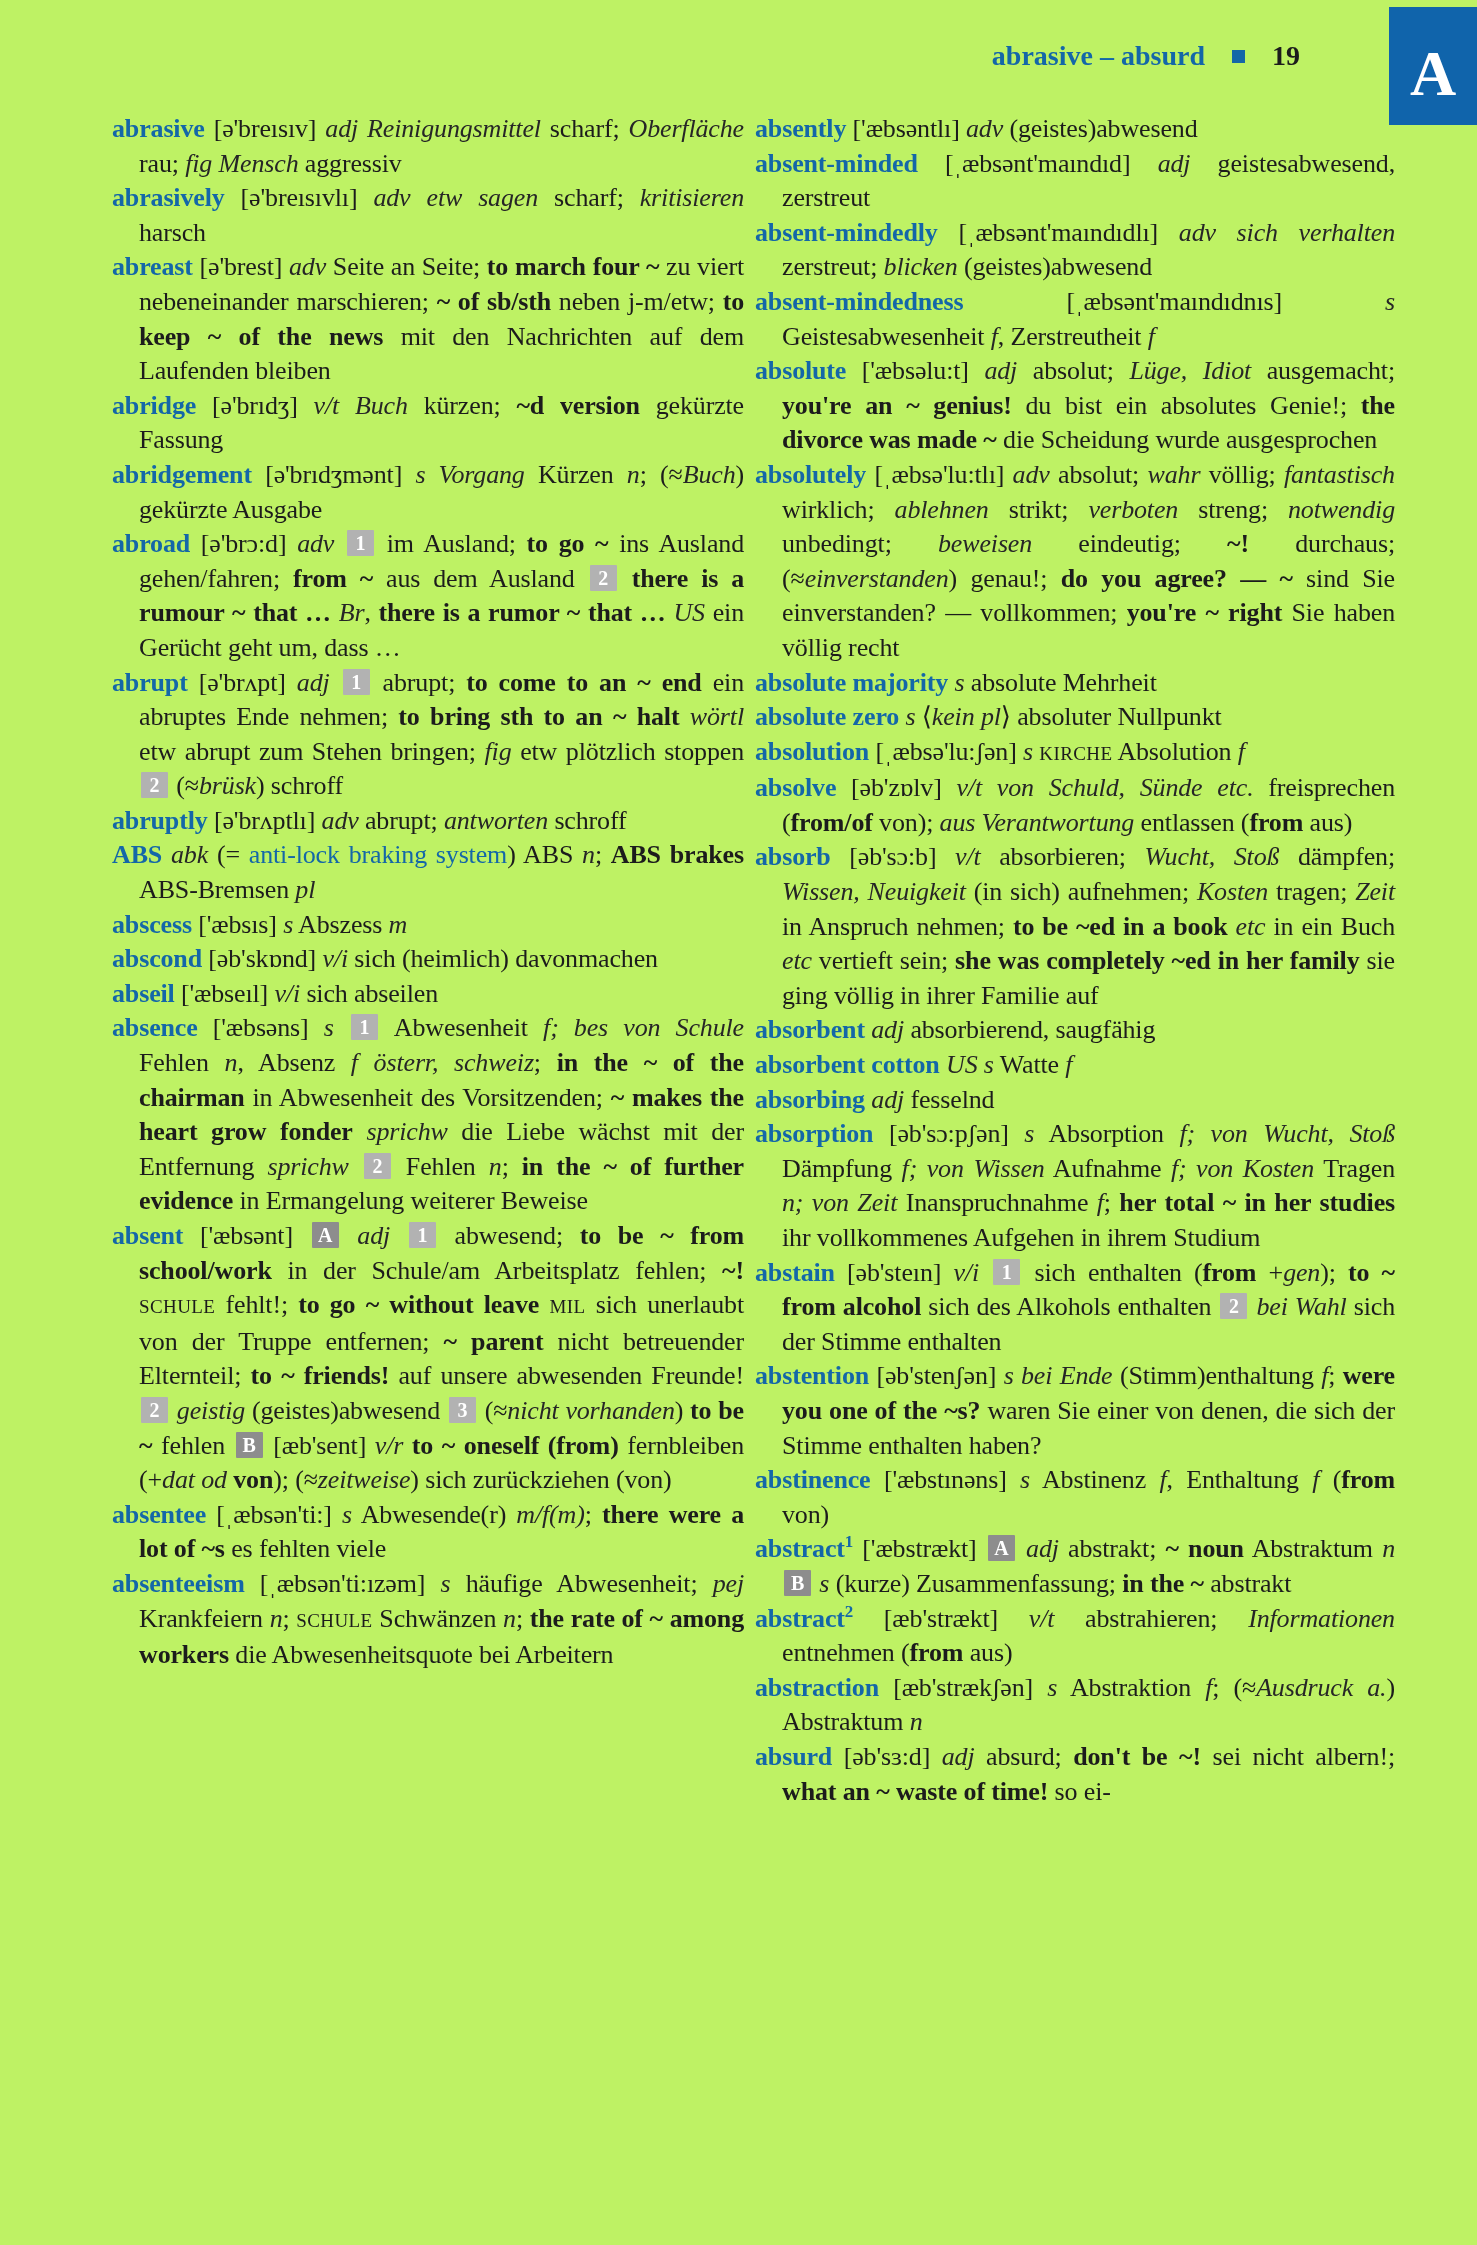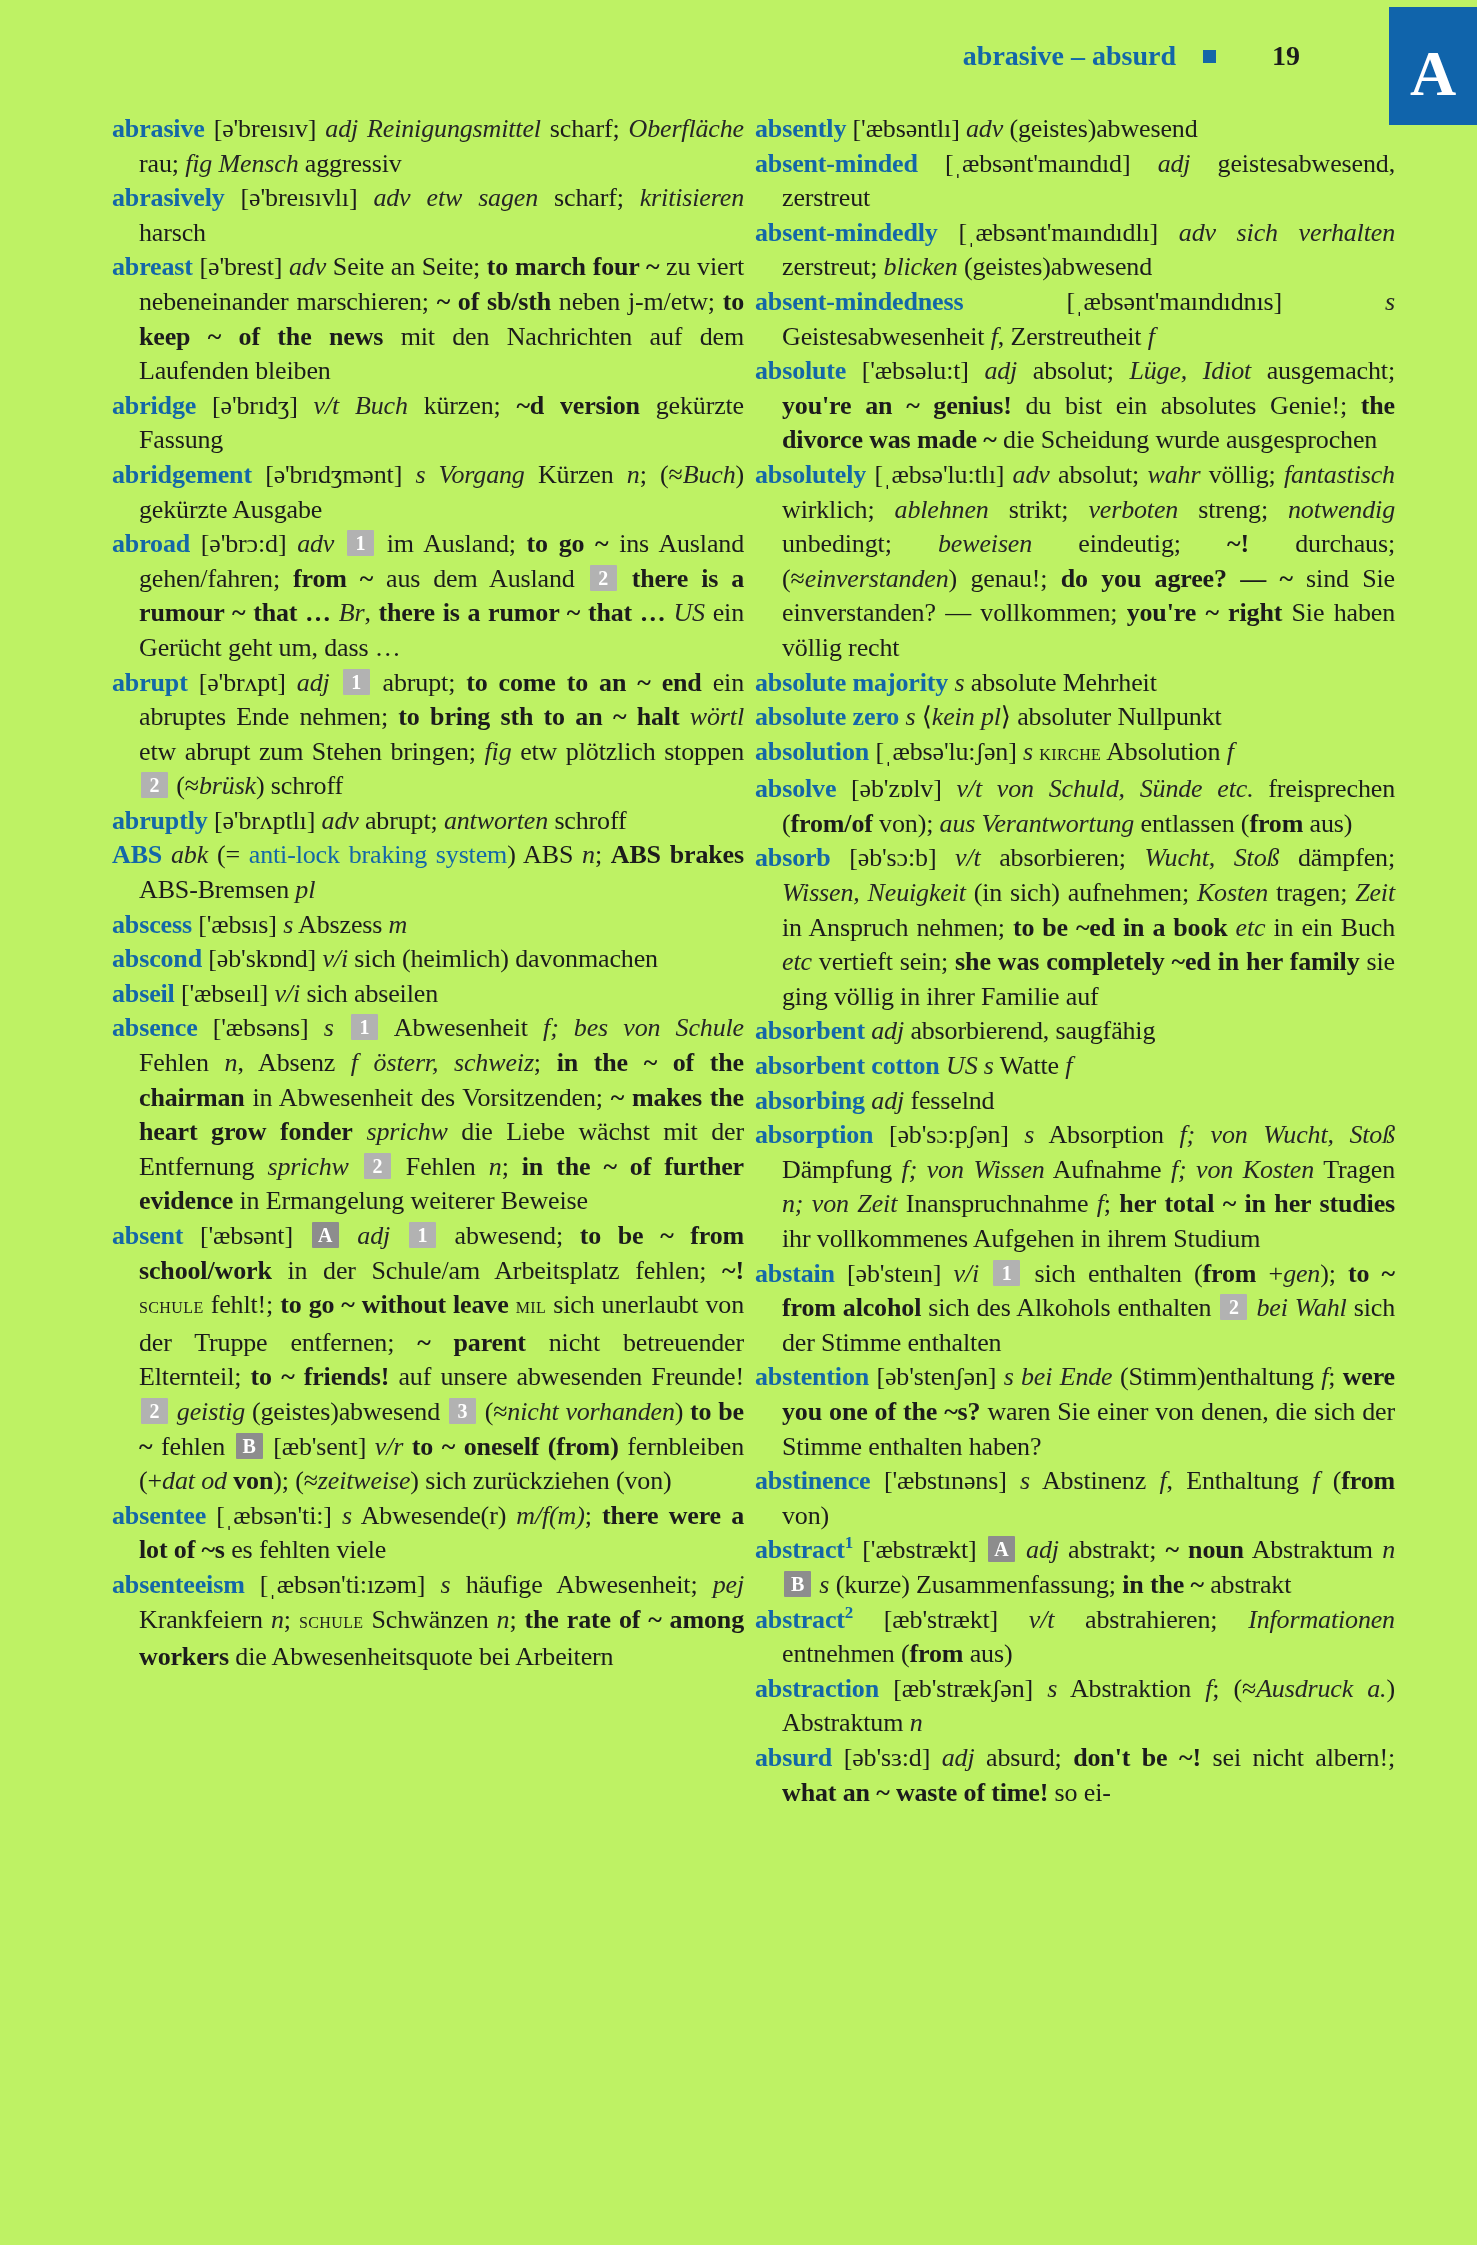--- a/index.html
+++ b/index.html
@@ -18,7 +18,7 @@
   }
   .header .range{color:var(--accent-blue);}
   .header .bullet{width:13px;height:13px;background:var(--accent-blue);display:inline-block;}
-  .header .pagenum{color:#1c1c1c;margin-left:29px;}
+  .header .pagenum{color:#1c1c1c;}
   .tab{
     position:absolute;top:7px;right:0;width:88px;height:118px;
     background:var(--tab-blue);

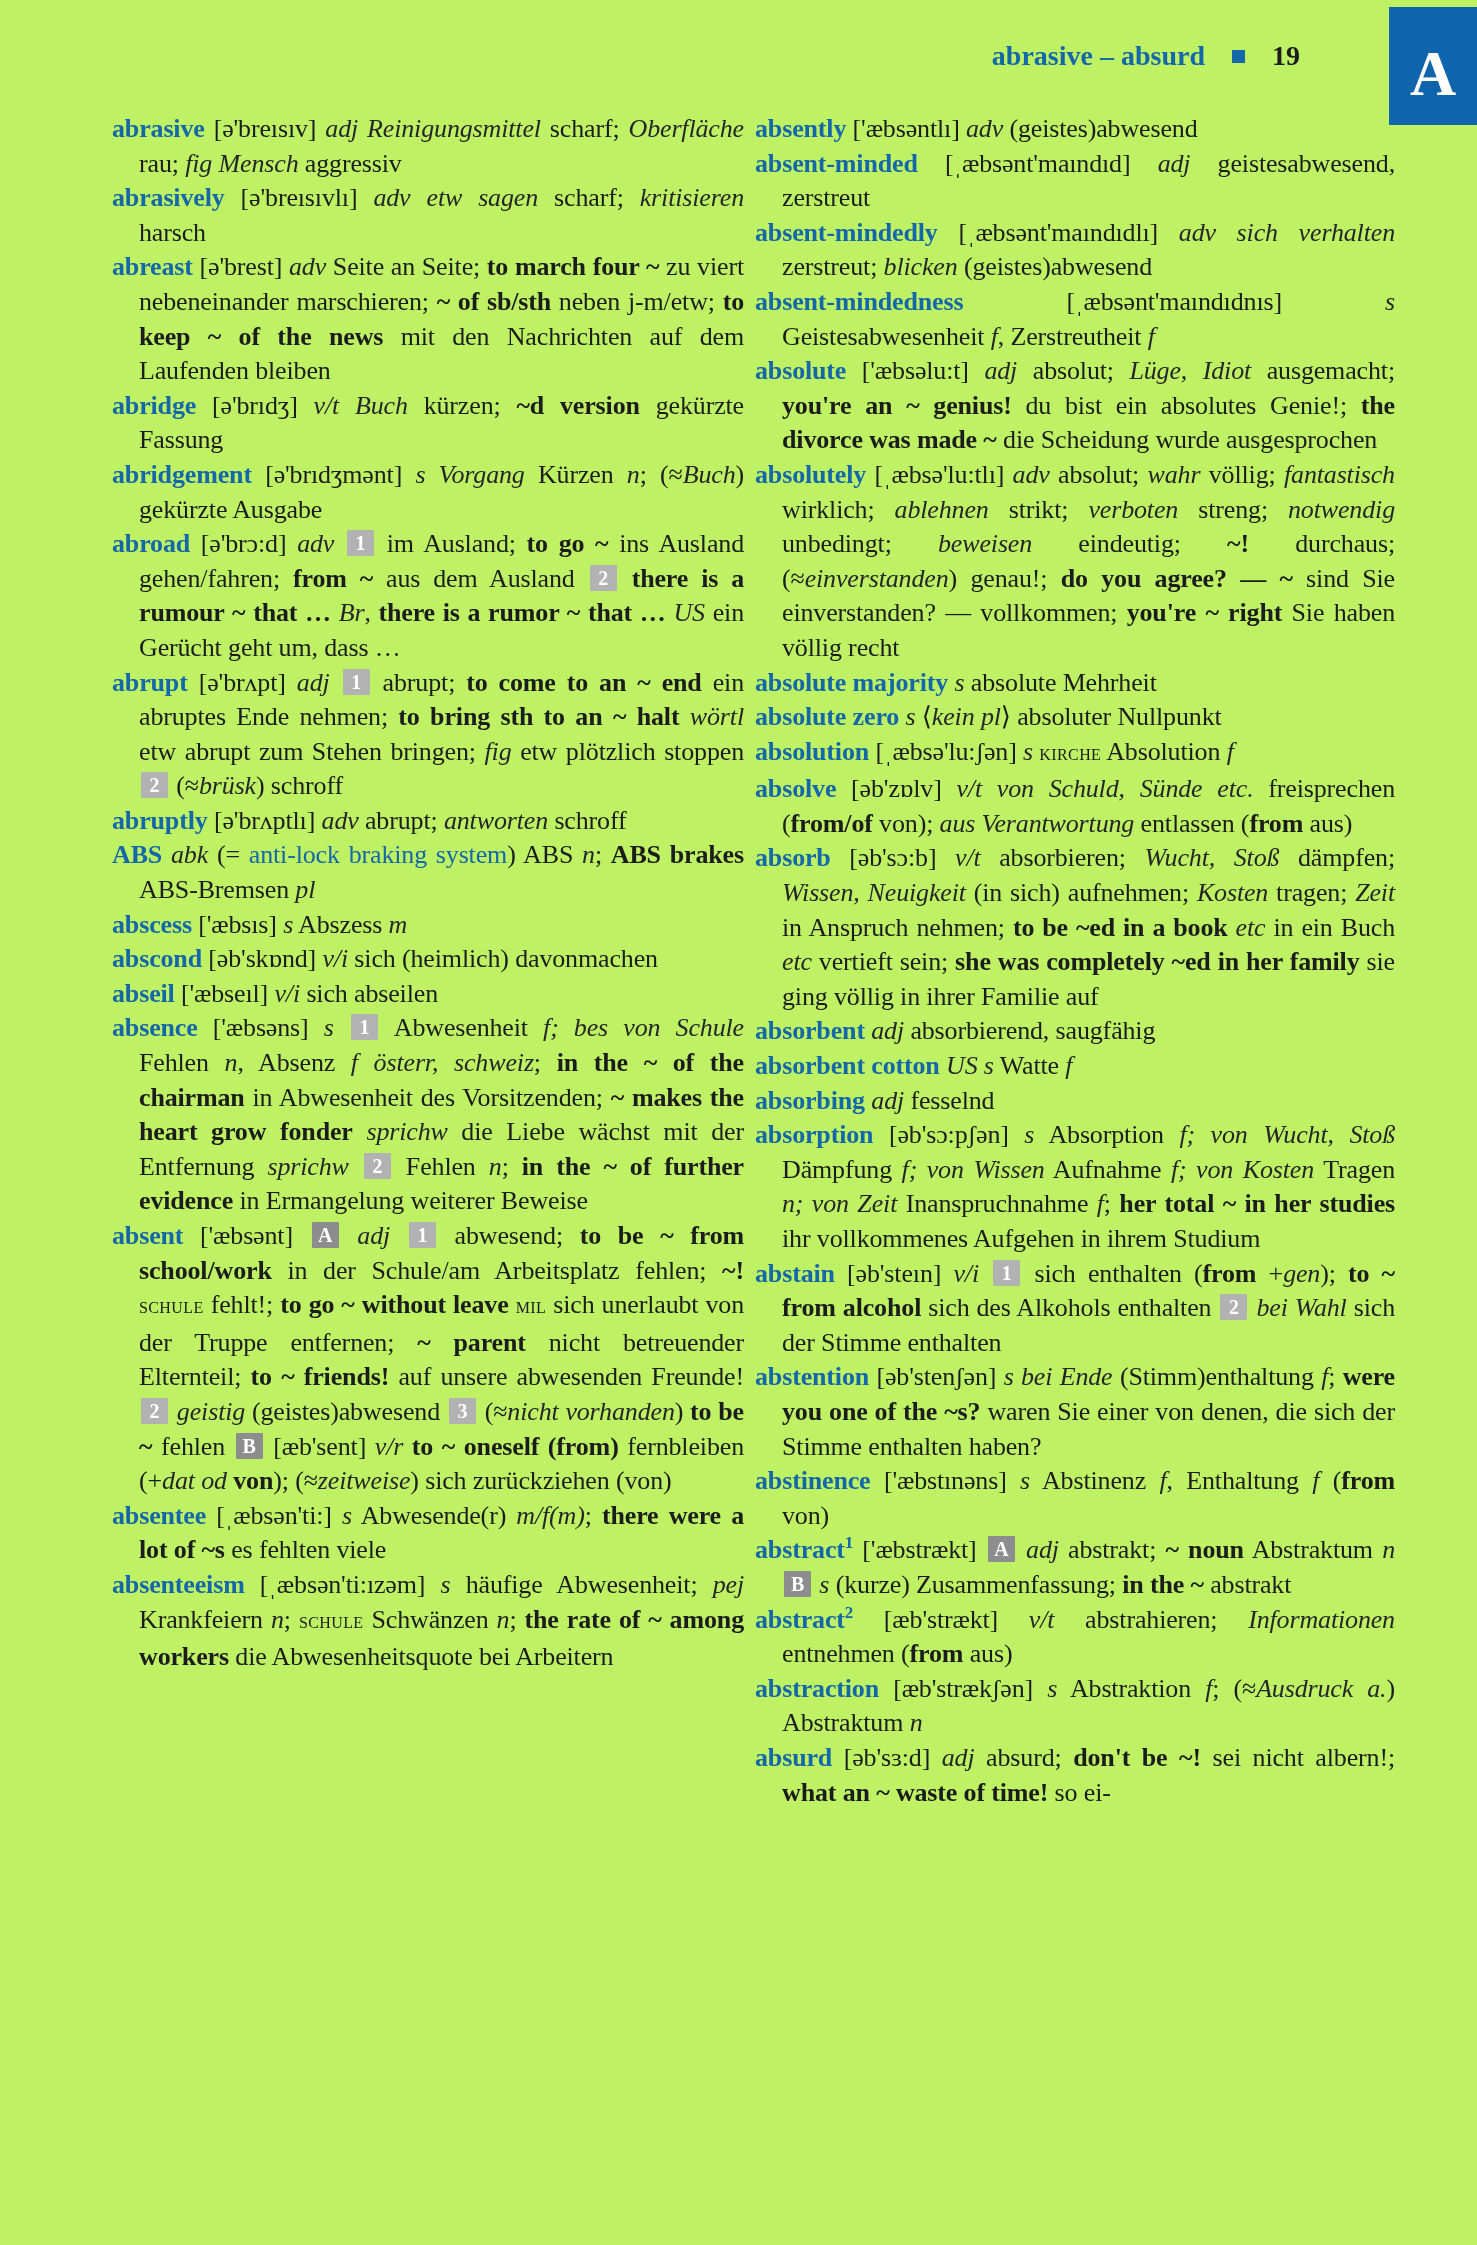--- a/index.html
+++ b/index.html
@@ -39,7 +39,7 @@
   .run-sup{color:var(--accent-blue);font-weight:bold;font-size:17px;vertical-align:super;line-height:0;}
   .run-b{font-weight:bold;}
   .run-it{font-style:italic;color:#262626;}
-  .run-sc{font-size:16px;letter-spacing:0.4px;}
+  .run-sc{font-size:19px;letter-spacing:0.4px;}
   .run-bl{color:var(--accent-blue);}
   .run-n,.run-ab{
     display:inline-block;text-indent:0;

